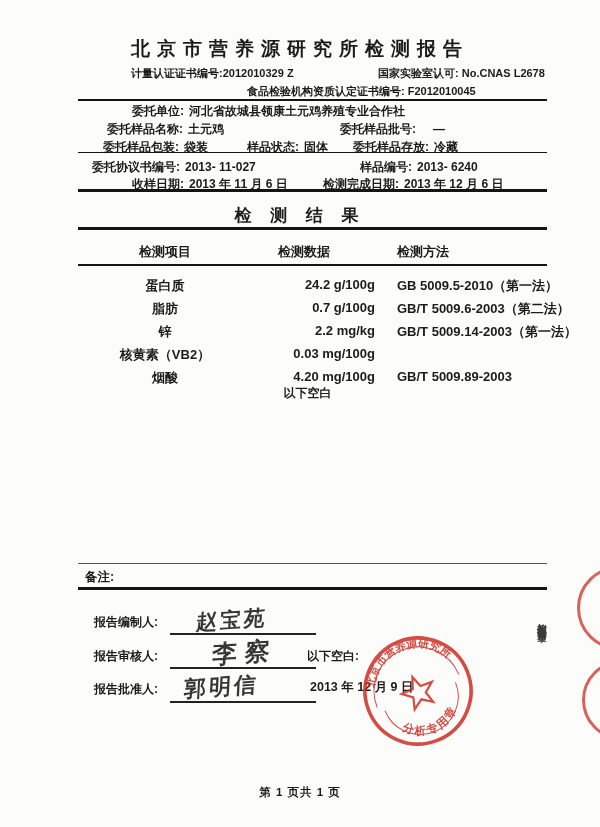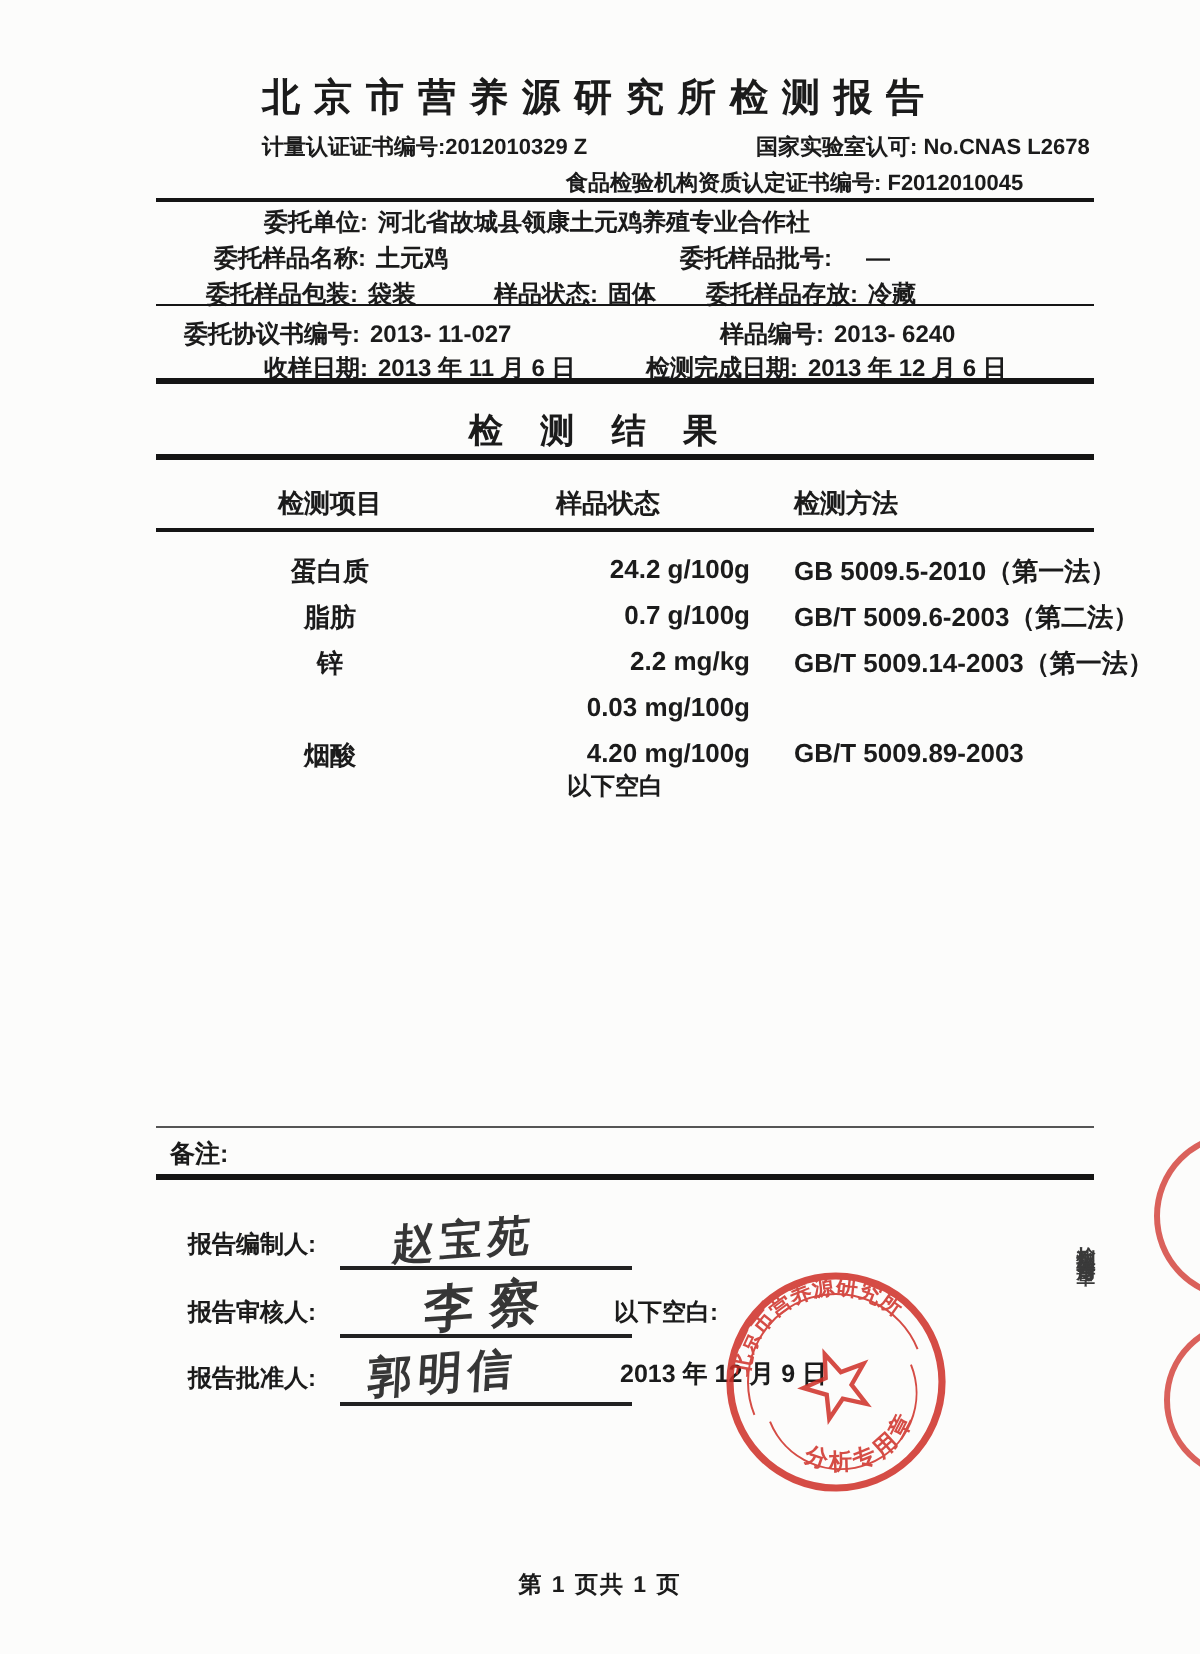--- a/index.html
+++ b/index.html
@@ -41,7 +41,7 @@
   <div class="abs title">北京市营养源研究所检测报告</div>
   <div class="abs cert" style="top:66px; left:131px;">计量认证证书编号:2012010329 Z</div>
   <div class="abs cert" style="top:66px; left:378px;">国家实验室认可: No.CNAS L2678</div>
-  <div class="abs cert" style="top:84px; left:247px;margin-left:36px;">食品检验机构资质认定证书编号: F2012010045</div>
+  <div class="abs cert" style="top:84px; left:247px;">食品检验机构资质认定证书编号: F2012010045</div>
 
   <div class="rule" style="top:99px; height:2px;"></div>
 

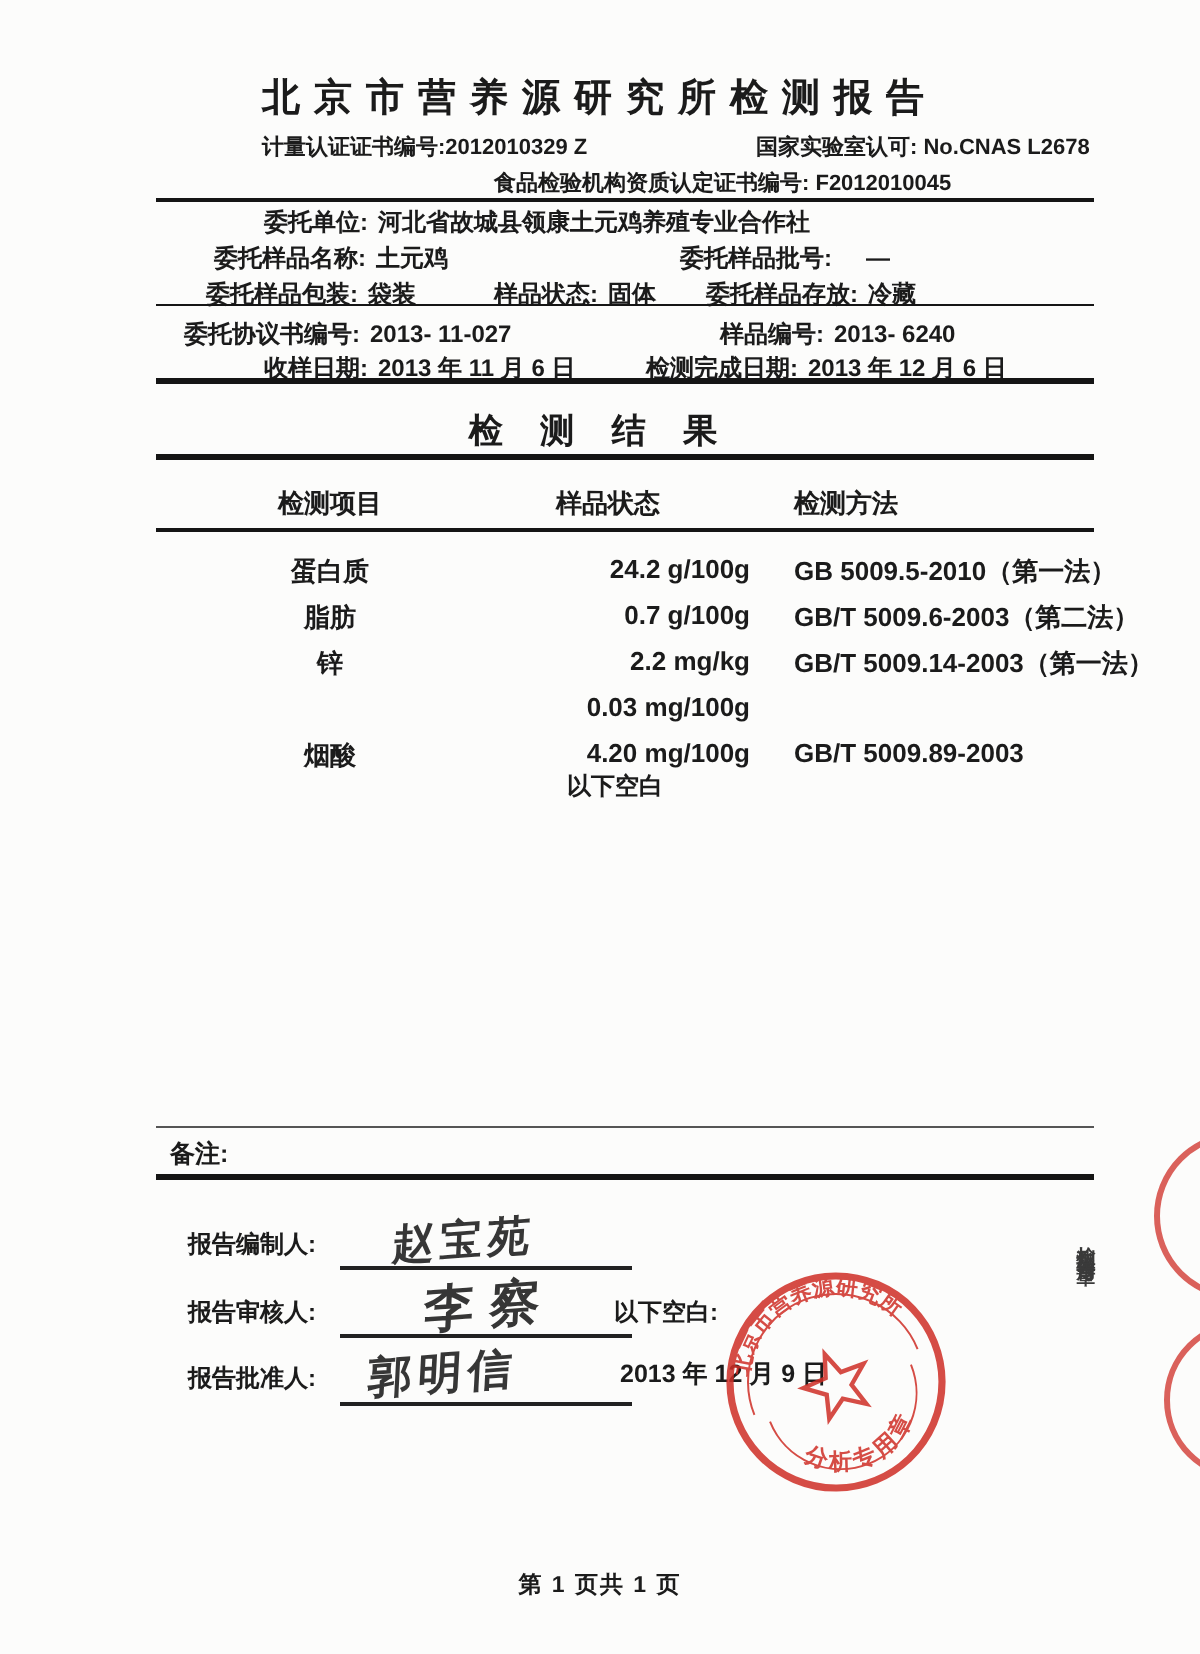--- a/index.html
+++ b/index.html
@@ -89,7 +89,7 @@
 
   <div class="trow" style="top:243px;">
     <span class="c1 th">检测项目</span>
-    <span class="th" style="position:absolute; left:278px;">样品状态</span>
+    <span class="th" style="position:absolute; left:278px;">检测数据</span>
     <span class="c3 th">检测方法</span>
   </div>
 

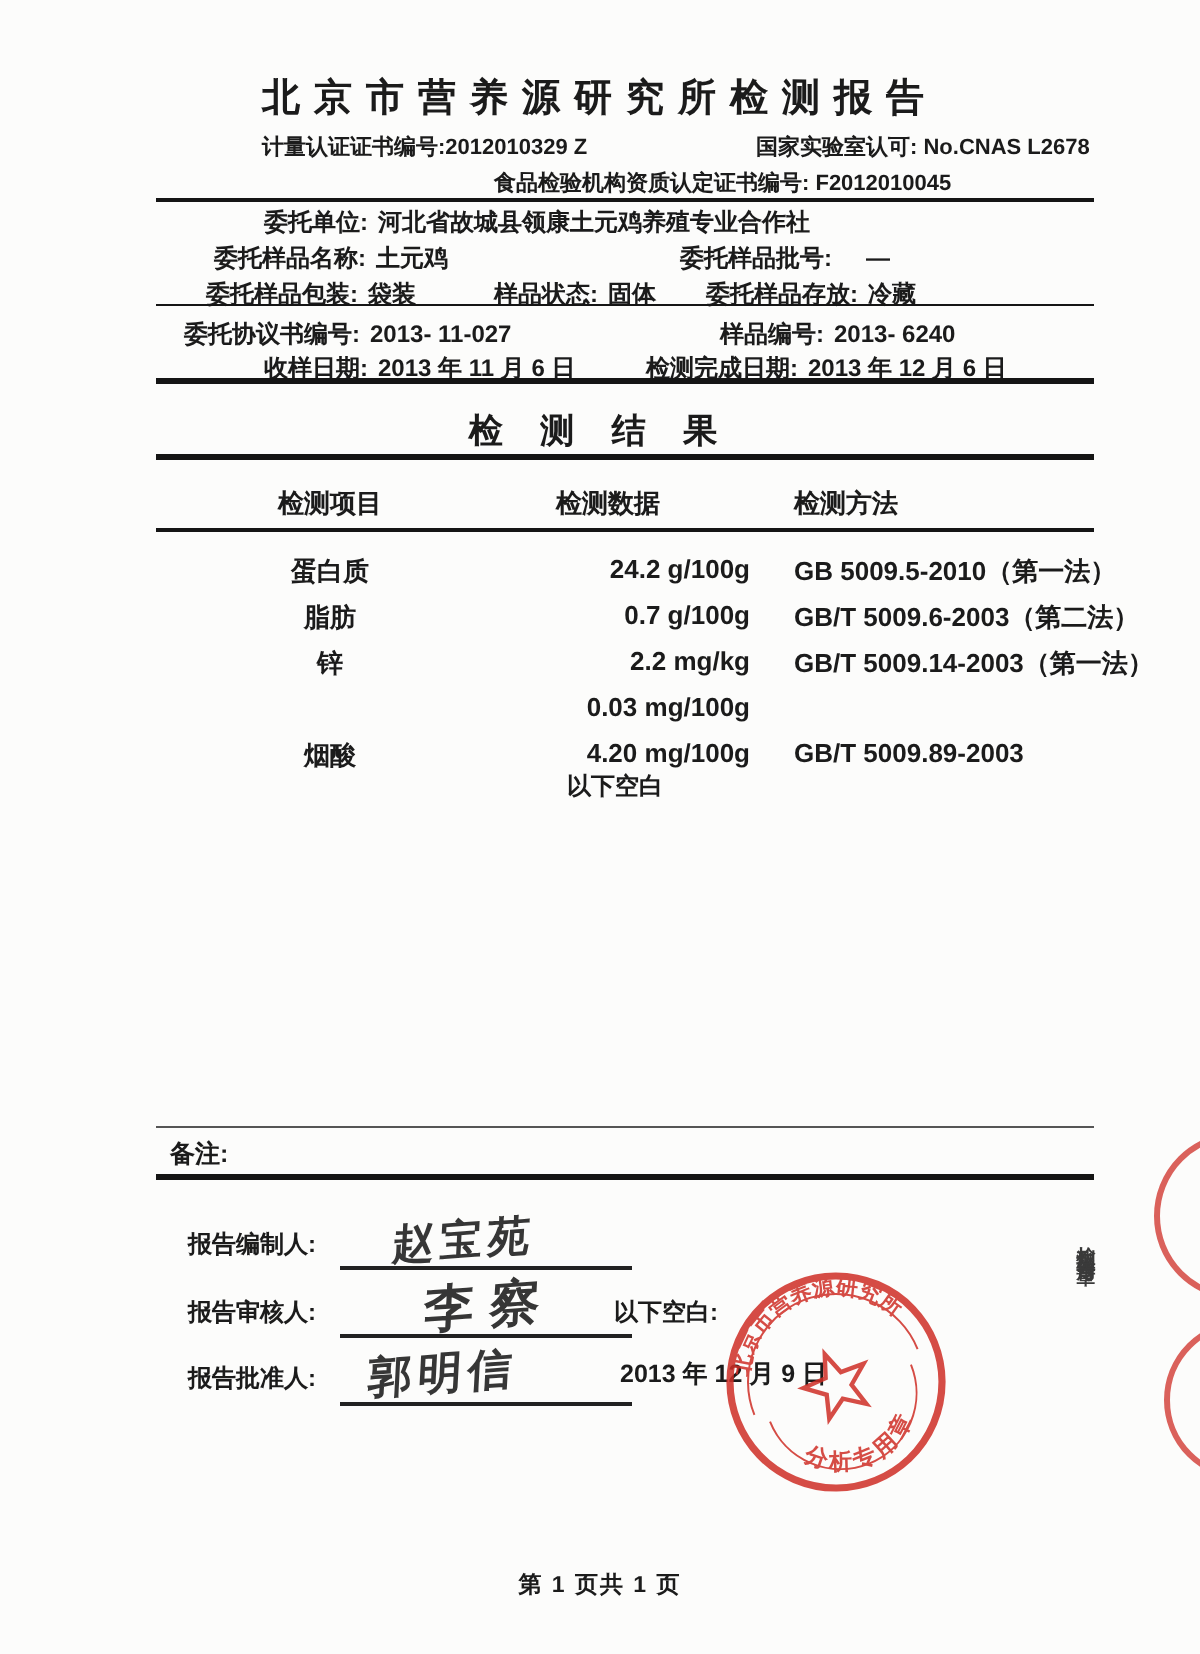--- a/index.html
+++ b/index.html
@@ -111,6 +111,7 @@
     <span class="c3 td">GB/T 5009.14-2003（第一法）</span>
   </div>
   <div class="trow" style="top:346px;">
+    <span class="c1 td">核黄素（VB2）</span>
     <span class="c2 td">0.03 mg/100g</span>
   </div>
   <div class="trow" style="top:369px;">

